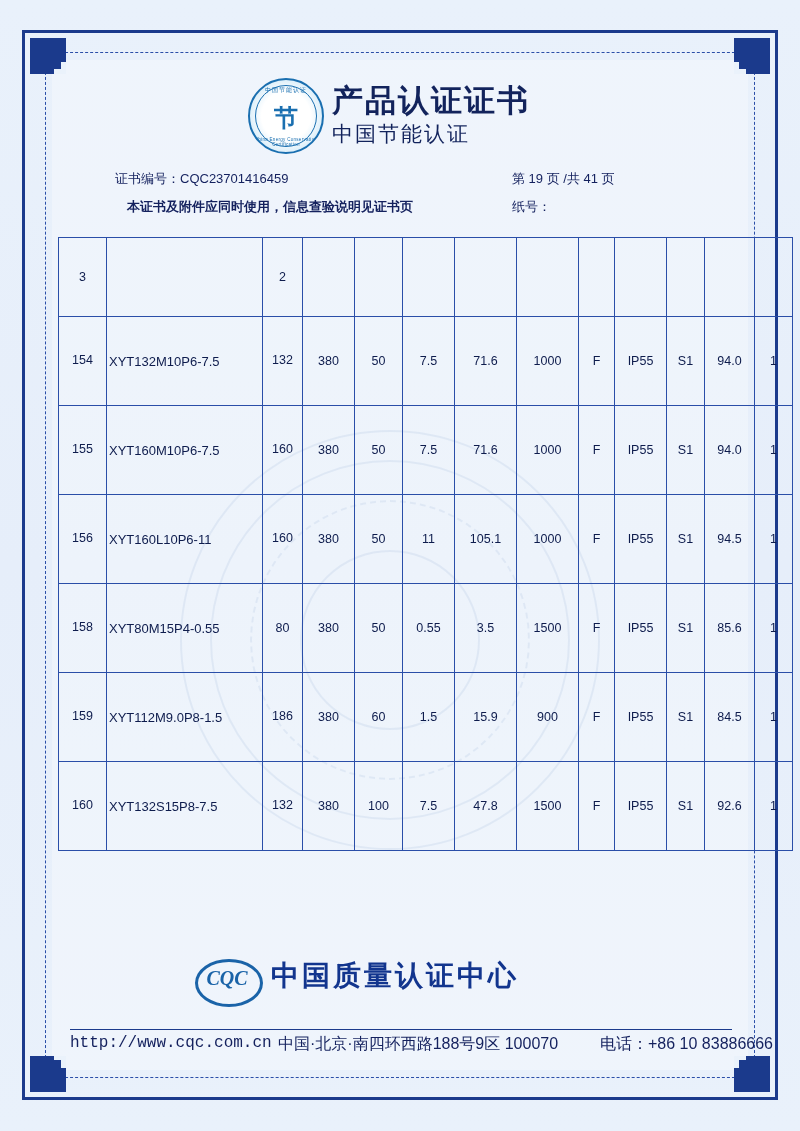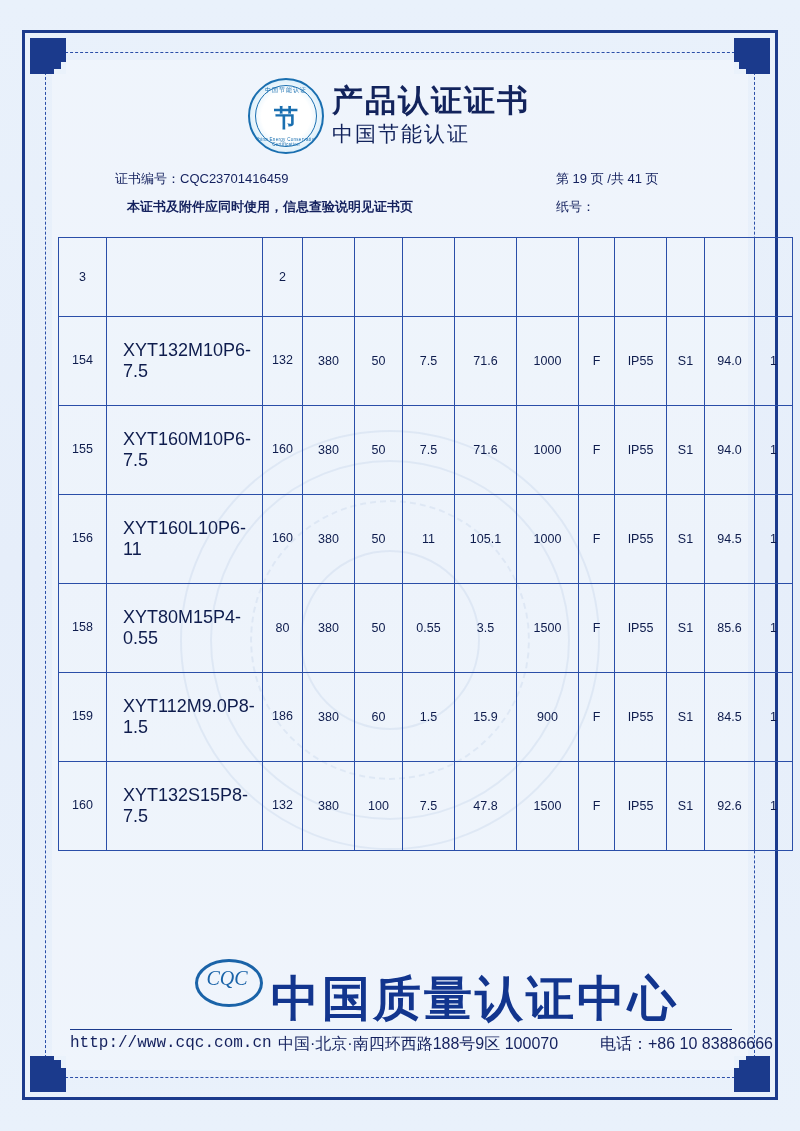--- a/index.html
+++ b/index.html
@@ -157,7 +157,7 @@
   }
   .meta .right {
     position: absolute;
-    left: 504px;
+    left: 460px;
     white-space: nowrap;
   }
   .meta-row2 .left { font-weight: bold; margin-left: 12px; }

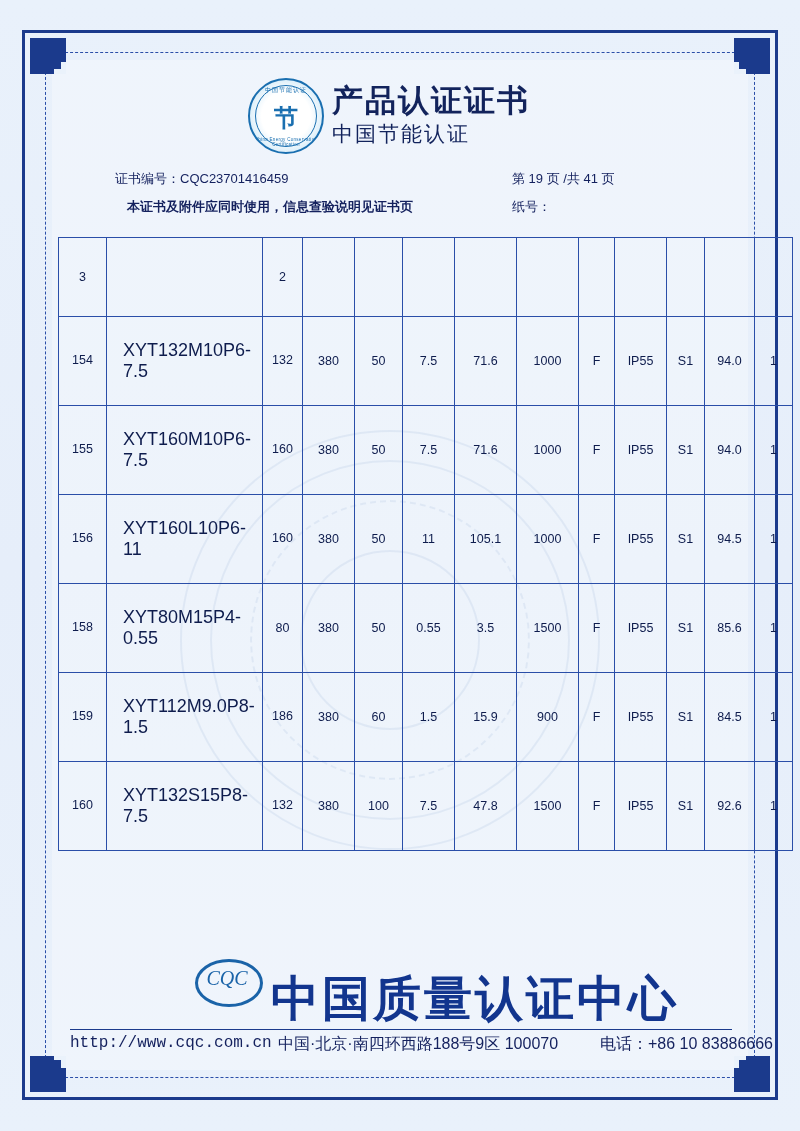--- a/index.html
+++ b/index.html
@@ -202,8 +202,8 @@
   }
   table.cert td.model {
     text-align: left;
-    padding-left: 16px;
-    font-size: 18px;
+    padding-left: 2px;
+    font-size: 13px;
   }
   .r-tall td { height: 84px; }
   .r-blank td { height: 74px; border-left: 1px solid #2a4ea8; }

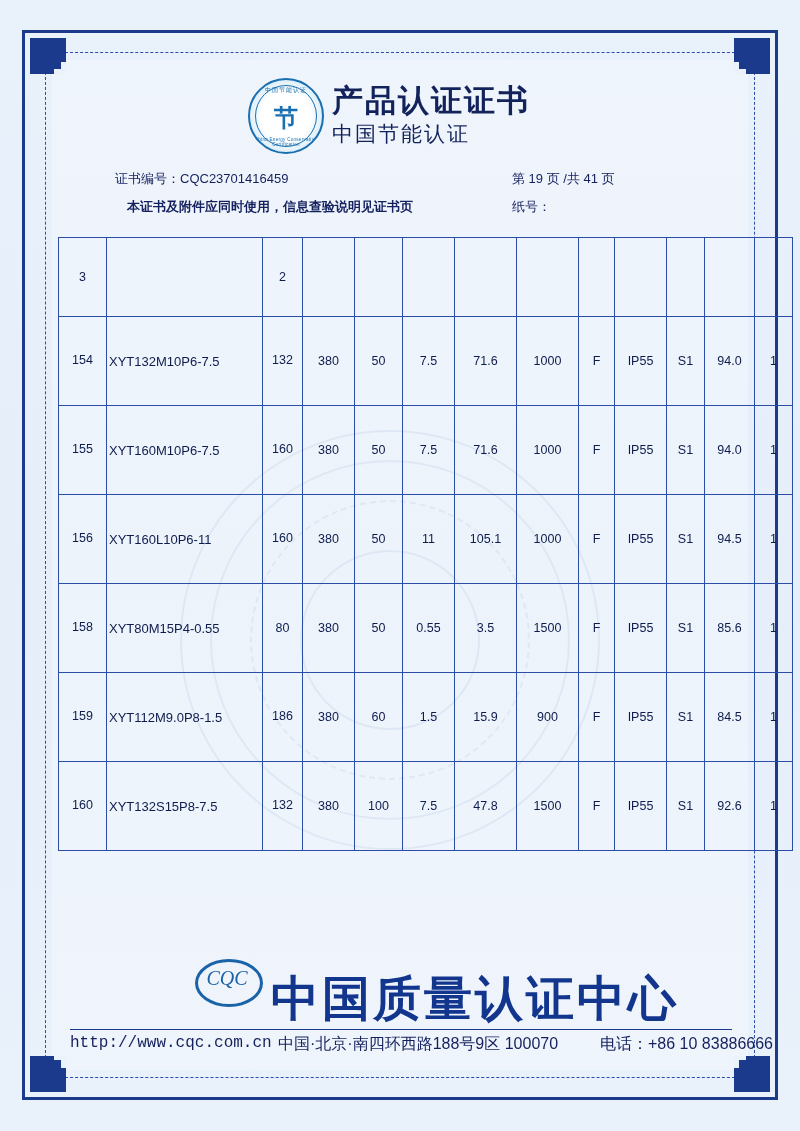--- a/index.html
+++ b/index.html
@@ -232,7 +232,7 @@
     left: 0; right: 0; top: 12px;
     text-align: center;
     font-family: "Liberation Serif", serif;
-    font-weight: normal;
+    font-weight: bold;
     font-style: italic;
     font-size: 20px;
     color: #1a63a8;

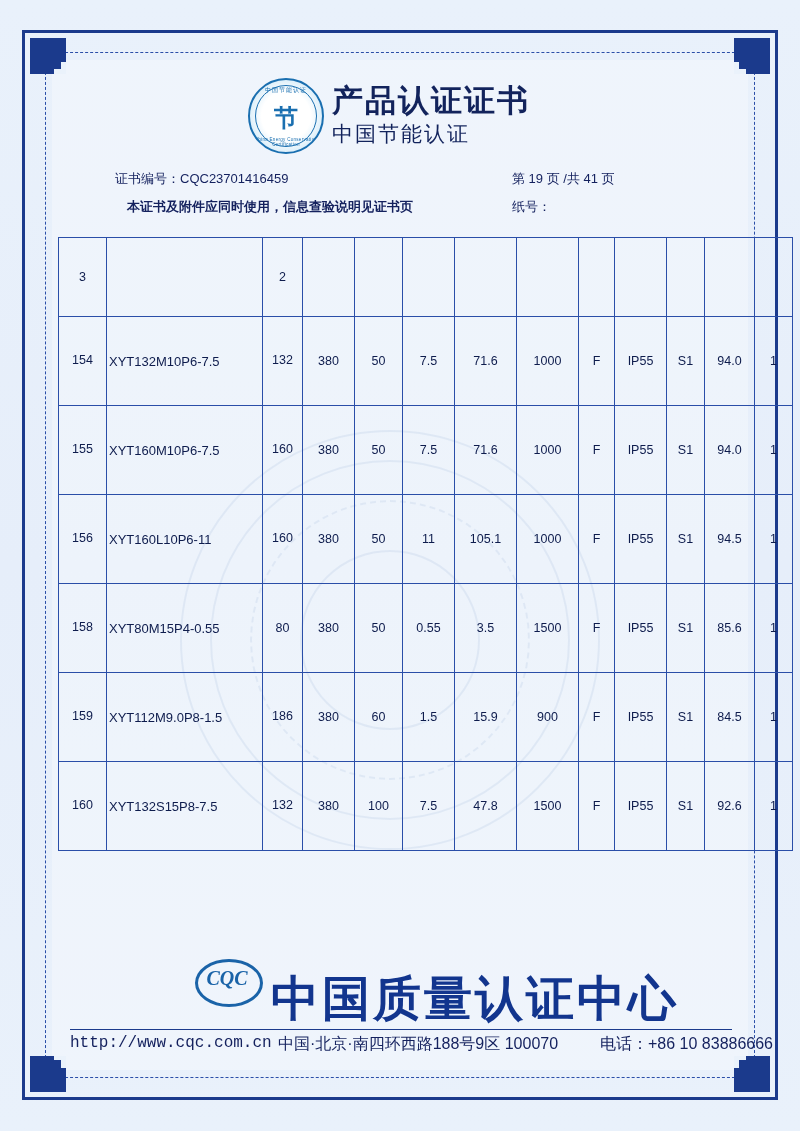--- a/index.html
+++ b/index.html
@@ -239,9 +239,9 @@
   }
   .footer-logo .cn {
     position: absolute;
-    left: 76px; top: 12px;
+    left: 76px; top: 2px;
     font-family: "Liberation Serif", serif;
-    font-size: 48px;
+    font-size: 28px;
     font-weight: bold;
     color: #12358e;
     letter-spacing: 3px;

